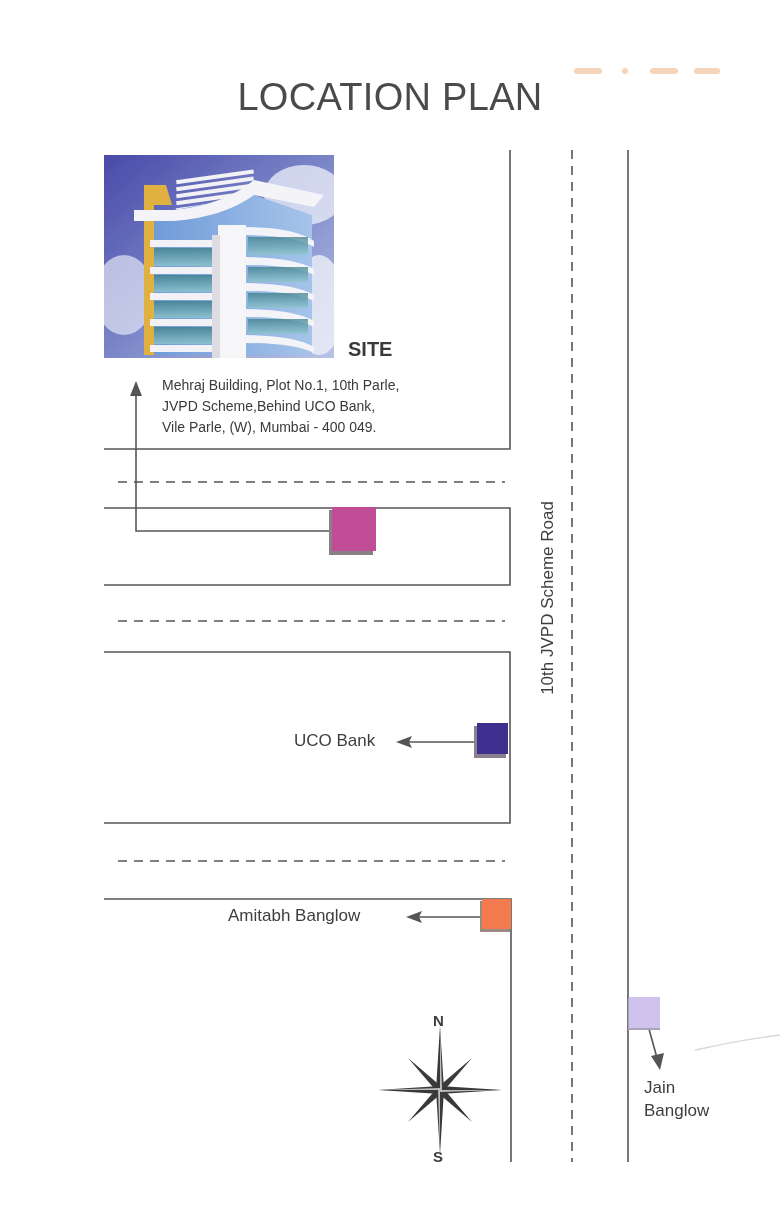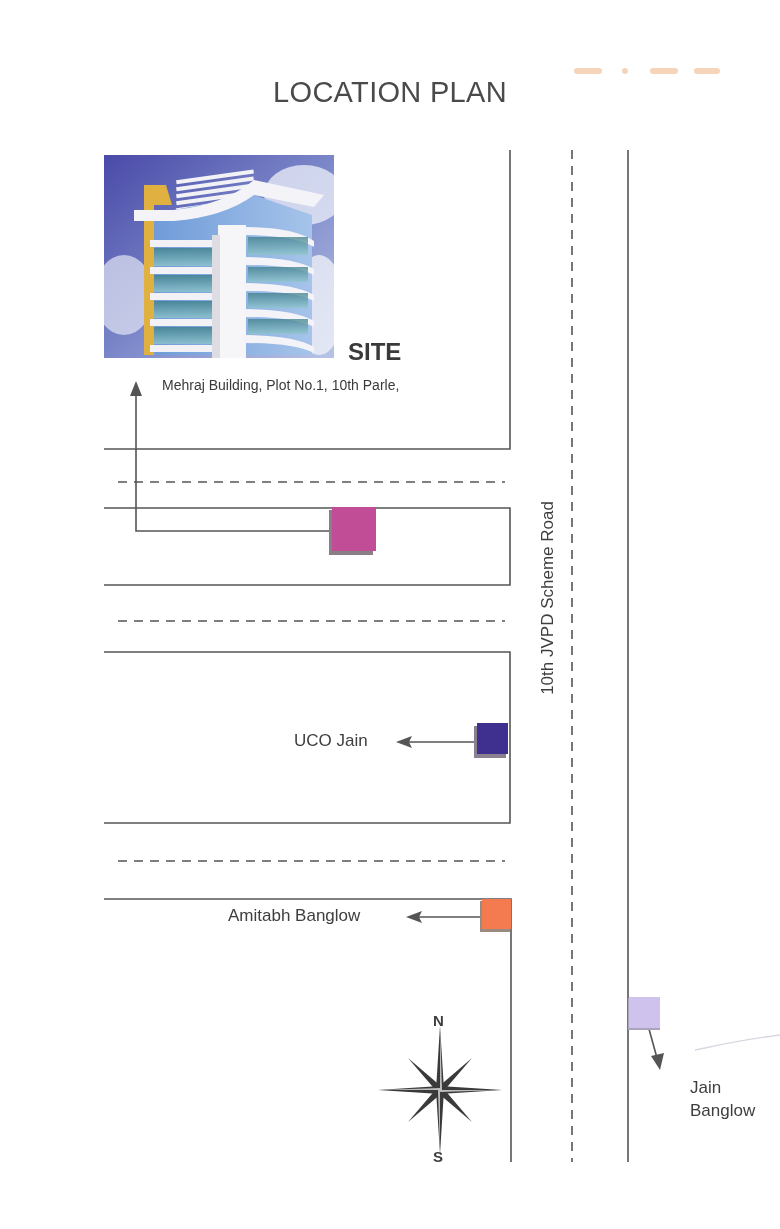--- a/index.html
+++ b/index.html
@@ -6,7 +6,7 @@
   body { width: 780px; height: 1229px; position: relative; overflow: hidden;
          font-family: "Liberation Sans", sans-serif; color: #3e3e3e; }
   .abs { position: absolute; }
-  .title { left: 0; width: 780px; top: 76px; text-align: center; font-size: 29px;
+  .title { left: 0; width: 780px; top: 76px; text-align: center; font-size: 38px;
            letter-spacing: 0.3px; color: #4a4a4a; }
   .stain { left: 574px; top: 68px; width: 150px; height: 10px; }
   .stain span { position: absolute; top: 0; height: 6px; border-radius: 3px;

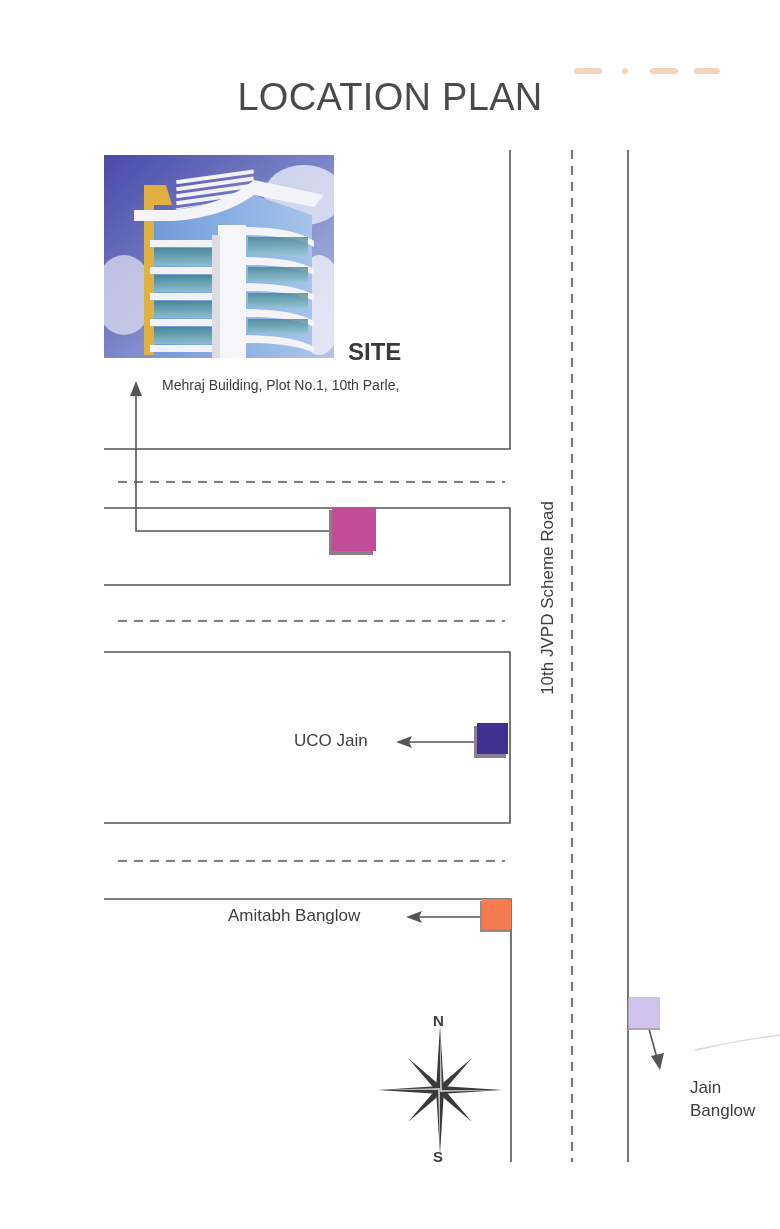--- a/index.html
+++ b/index.html
@@ -12,7 +12,7 @@
   .stain span { position: absolute; top: 0; height: 6px; border-radius: 3px;
                 background: #f2c9a8; opacity: .8; }
   .photo { left: 104px; top: 155px; width: 230px; height: 203px; overflow: hidden; }
-  .site-label { left: 348px; top: 338px; font-size: 24px; font-weight: bold; color: #3a3a3a; }
+  .site-label { left: 348px; top: 338px; font-size: 20px; font-weight: bold; color: #3a3a3a; }
   .address { left: 162px; top: 375px; font-size: 14px; line-height: 21px; color: #3a3a3a; }
   .road-label { left: 548px; top: 598px; width: 0; height: 0; }
   .road-label span { position: absolute; white-space: nowrap; font-size: 17px; color: #3e3e3e;

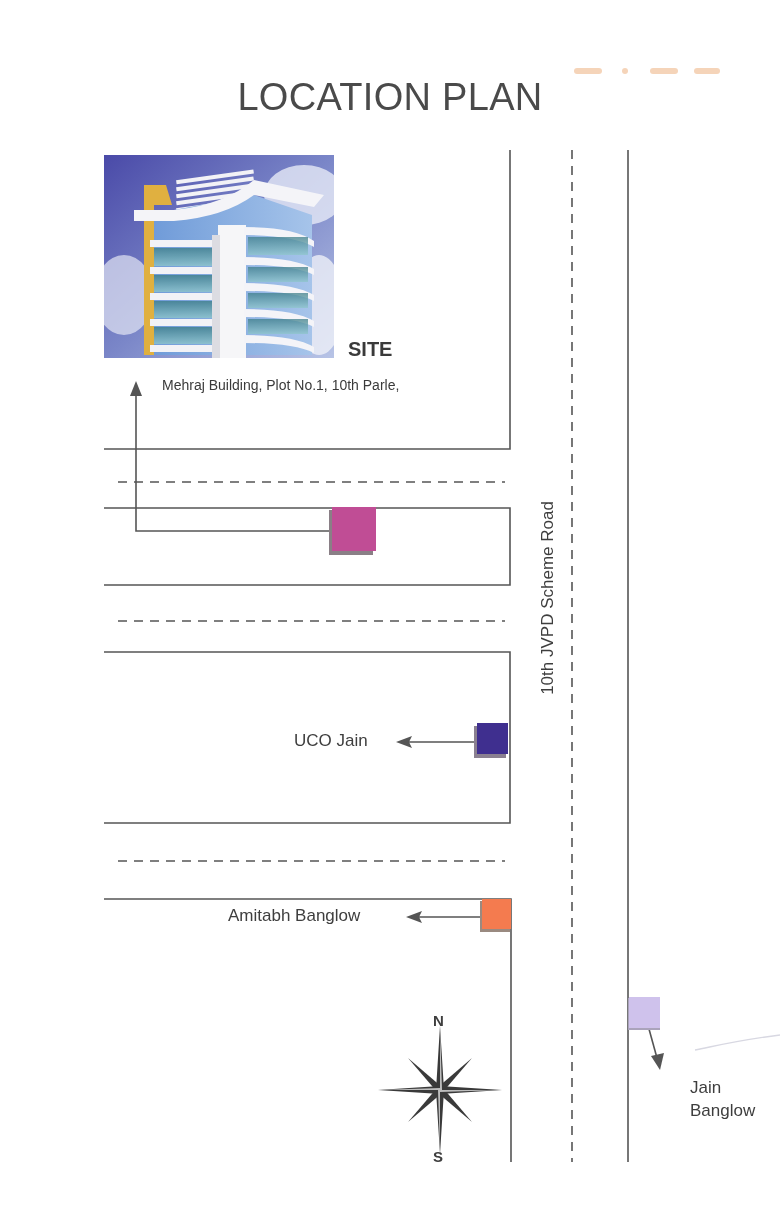--- a/index.html
+++ b/index.html
@@ -181,6 +181,7 @@
 
 <div class="abs address">
   <div>Mehraj Building, Plot No.1, 10th Parle,</div>
+  <div>JVPD Scheme,Behind UCO Bank,</div>
 </div>
 
 <div class="abs road-label">

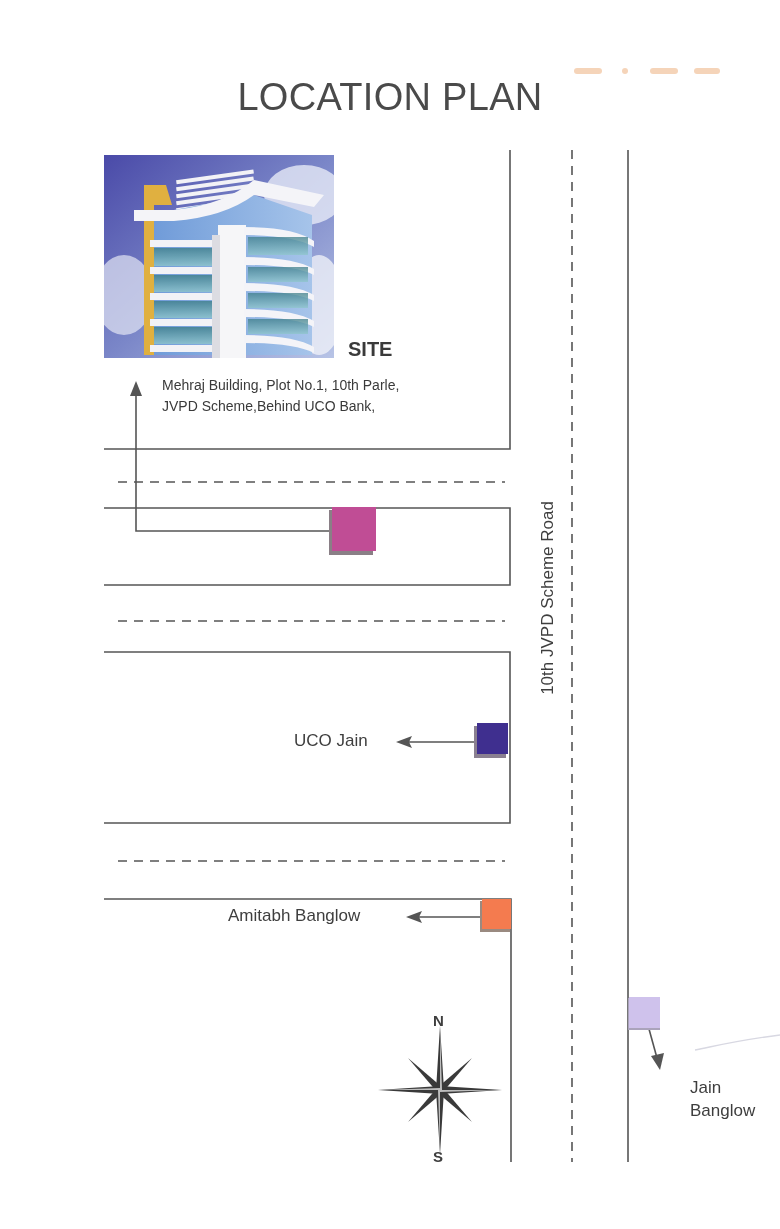--- a/index.html
+++ b/index.html
@@ -182,6 +182,7 @@
 <div class="abs address">
   <div>Mehraj Building, Plot No.1, 10th Parle,</div>
   <div>JVPD Scheme,Behind UCO Bank,</div>
+  <div>Vile Parle, (W), Mumbai - 400 049.</div>
 </div>
 
 <div class="abs road-label">

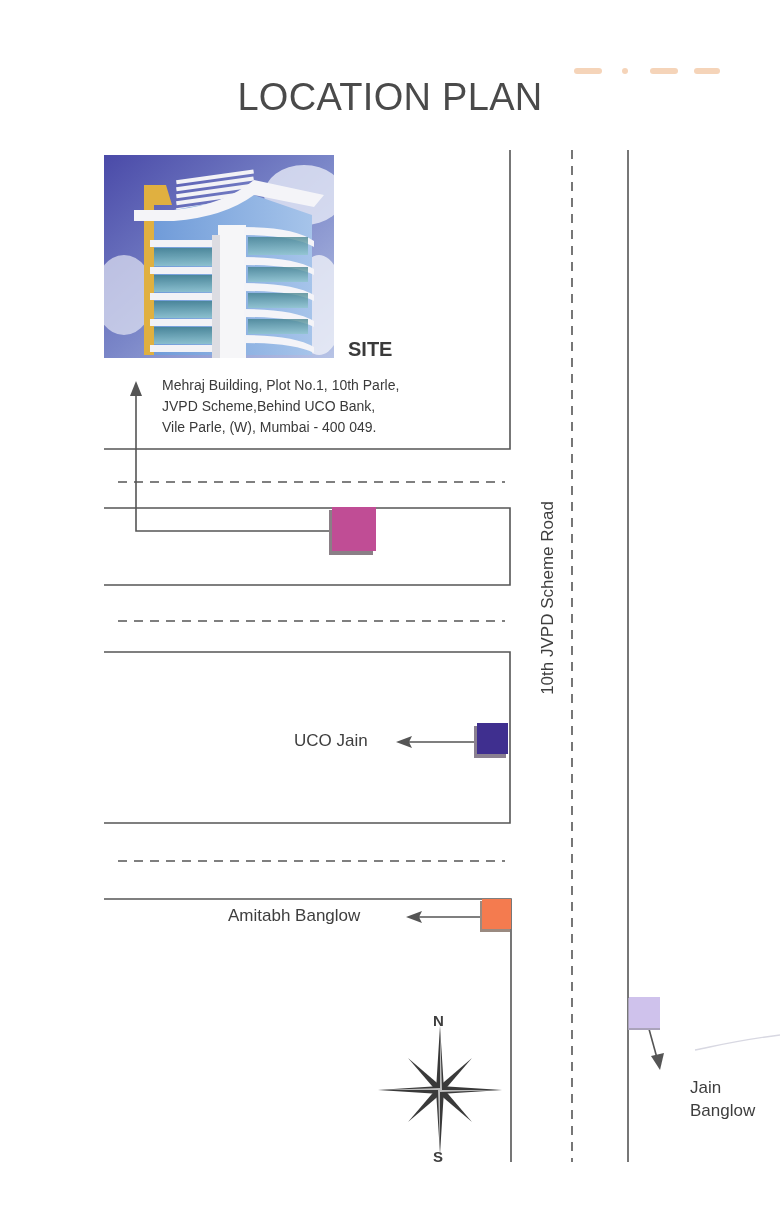--- a/index.html
+++ b/index.html
@@ -189,7 +189,7 @@
   <span>10th JVPD Scheme Road</span>
 </div>
 
-<div class="lbl" style="left:294px; top:731px;">UCO Jain</div>
+<div class="lbl" style="left:294px; top:731px;">UCO Bank</div>
 <div class="lbl" style="left:228px; top:906px;">Amitabh Banglow</div>
 <div class="lbl" style="left:644px; top:1076px; line-height:23px;margin-left:46px;">
   <div>Jain</div>

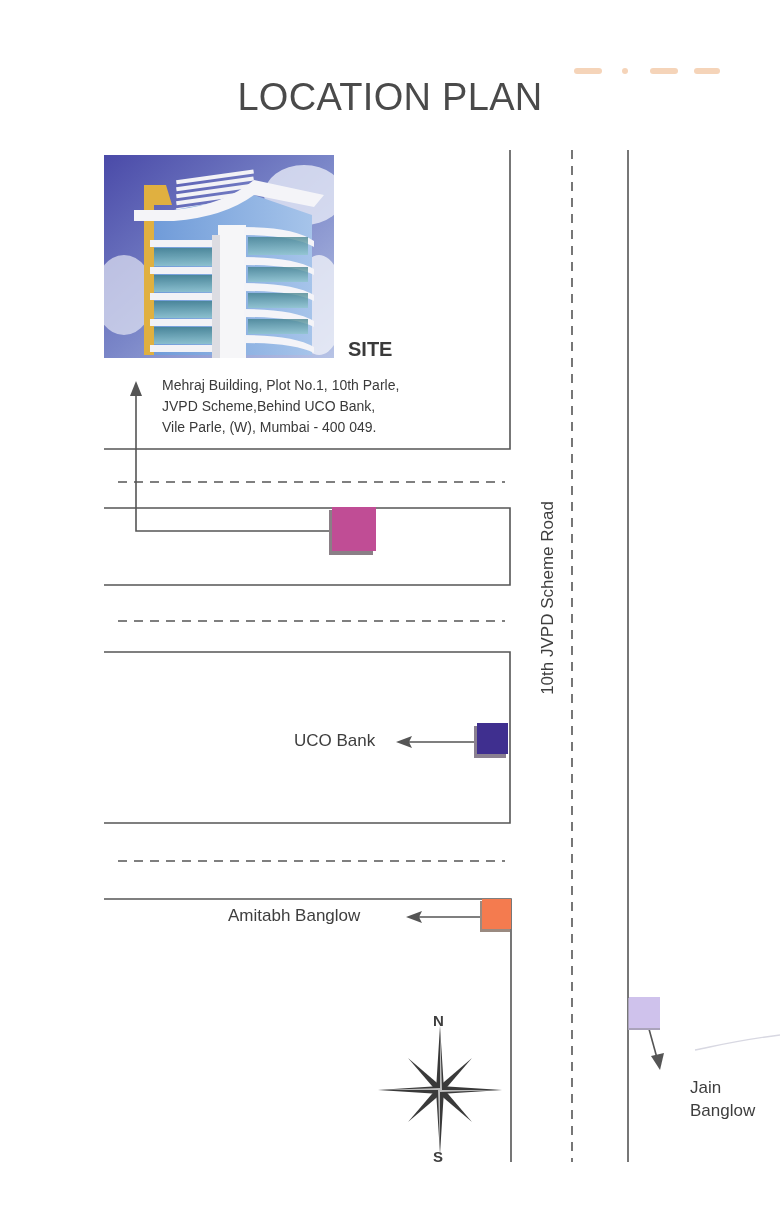--- a/index.html
+++ b/index.html
@@ -191,7 +191,7 @@
 
 <div class="lbl" style="left:294px; top:731px;">UCO Bank</div>
 <div class="lbl" style="left:228px; top:906px;">Amitabh Banglow</div>
-<div class="lbl" style="left:644px; top:1076px; line-height:23px;margin-left:46px;">
+<div class="lbl" style="left:644px; top:1076px; line-height:23px;">
   <div>Jain</div>
   <div>Banglow</div>
 </div>

